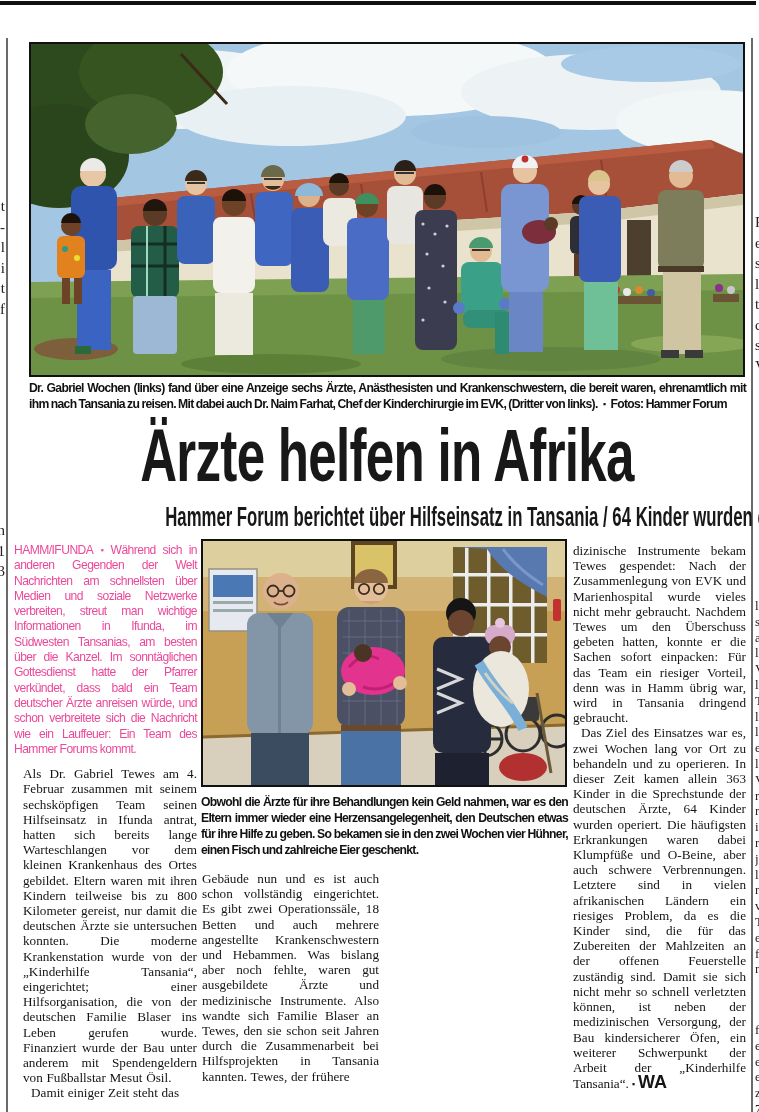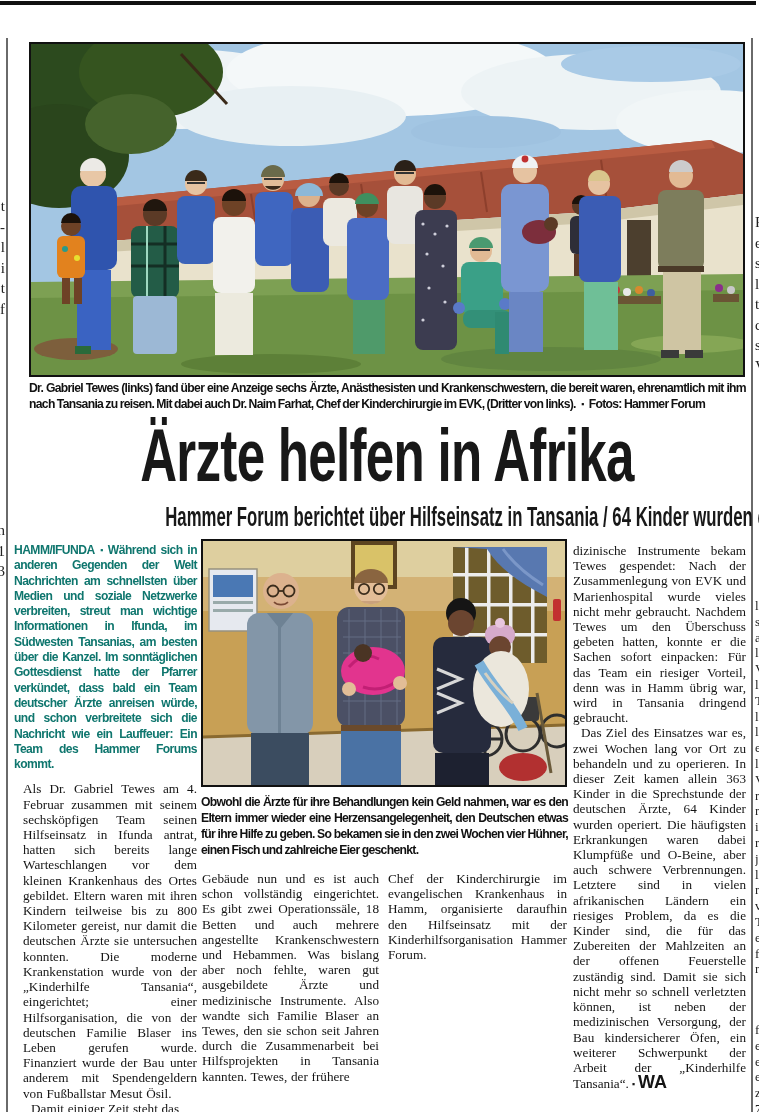--- a/index.html
+++ b/index.html
@@ -285,7 +285,7 @@
   </div>
 
   <div class="caption" id="caption-top">
-    <span>Dr. Gabriel Tewes (links) fand über eine Anzeige sechs Ärzte, Anästhesisten und Krankenschwestern, die bereit waren, ehrenamtlich mit ihm nach Tansania zu reisen. Mit dabei auch Dr. Naim Farhat, Chef der Kinderchirurgie im EVK, (Dritter von links).</span>
+    <span>Dr. Gabriel Wochen (links) fand über eine Anzeige sechs Ärzte, Anästhesisten und Krankenschwestern, die bereit waren, ehrenamtlich mit ihm nach Tansania zu reisen. Mit dabei auch Dr. Naim Farhat, Chef der Kinderchirurgie im EVK, (Dritter von links).</span>
     <span class="bullet">▪</span>
     <span>Fotos: Hammer Forum</span>
   </div>

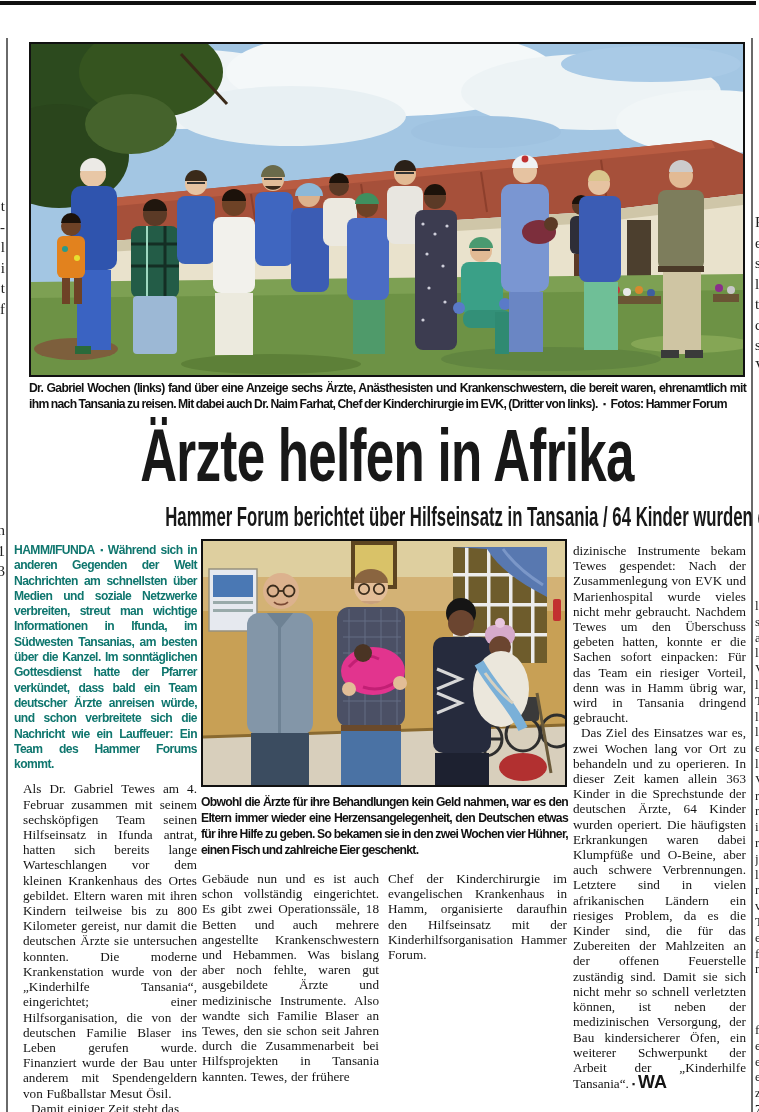--- a/index.html
+++ b/index.html
@@ -36,8 +36,8 @@
   .col{position:absolute;text-align:justify;}
   .serif{font-family:"Liberation Serif",serif;font-size:13.2px;line-height:15.2px;
          word-spacing:0.4px;color:#141414;}
-  .lead{font-weight:bold;font-size:12.1px;line-height:15.3px;letter-spacing:-0.55px;
-        word-spacing:-0.3px;color:#0f766e;}
+  .lead{font-weight:normal;font-size:12.1px;line-height:15.3px;letter-spacing:-0.55px;
+        word-spacing:-0.3px;color:#ec4899;}
   #col1{left:14px;top:543px;width:183px;}
   #col1 .serif{margin-top:9px;margin-left:9px;}
   #col2a{left:202px;top:871px;width:177px;}

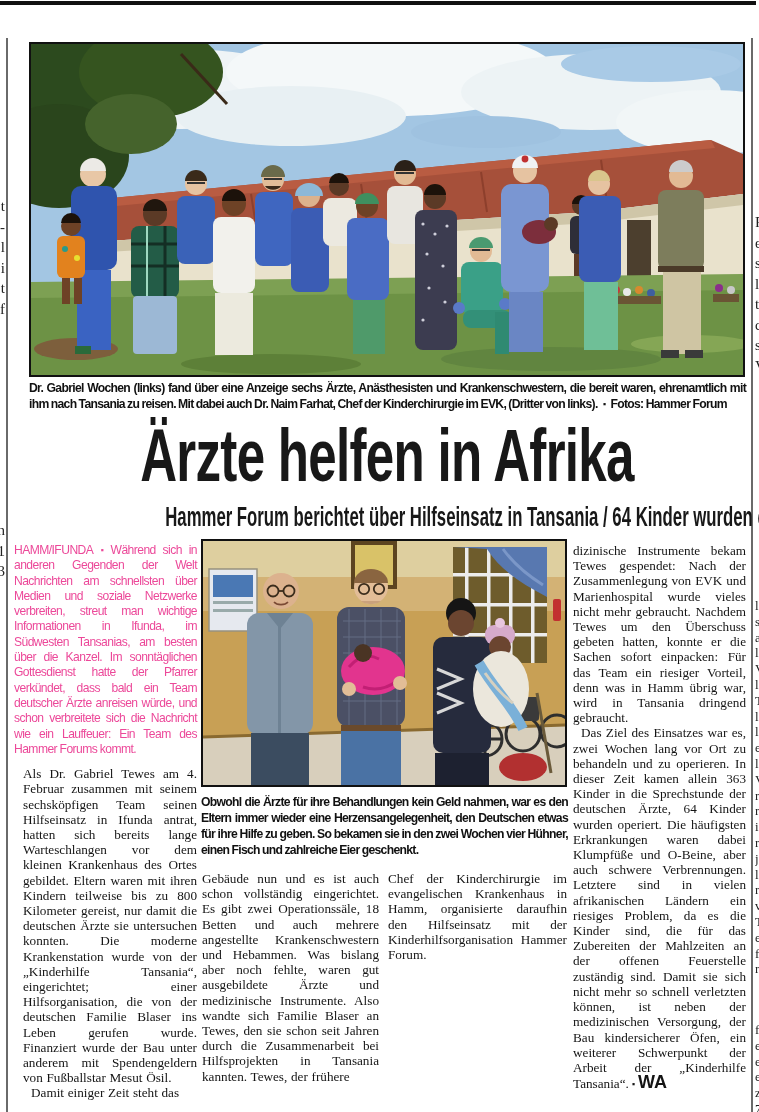--- a/index.html
+++ b/index.html
@@ -403,7 +403,6 @@
     <p class="serif">Gebäude nun und es ist auch schon vollständig eingerichtet. Es gibt zwei Operationssäle, 18 Betten und auch mehrere angestellte Krankenschwestern und Hebammen. Was bislang aber noch fehlte, waren gut ausgebildete Ärzte und medizinische Instrumente. Also wandte sich Familie Blaser an Tewes, den sie schon seit Jahren durch die Zusammenarbeit bei Hilfsprojekten in Tansania kannten. Tewes, der frühere</p>
   </div>
   <div class="col" id="col2b">
-    <p class="serif">Chef der Kinderchirurgie im evangelischen Krankenhaus in Hamm, organisierte daraufhin den Hilfseinsatz mit der Kinderhilfsorganisation Hammer Forum.</p>
   </div>
 
   <div class="col" id="col3">

